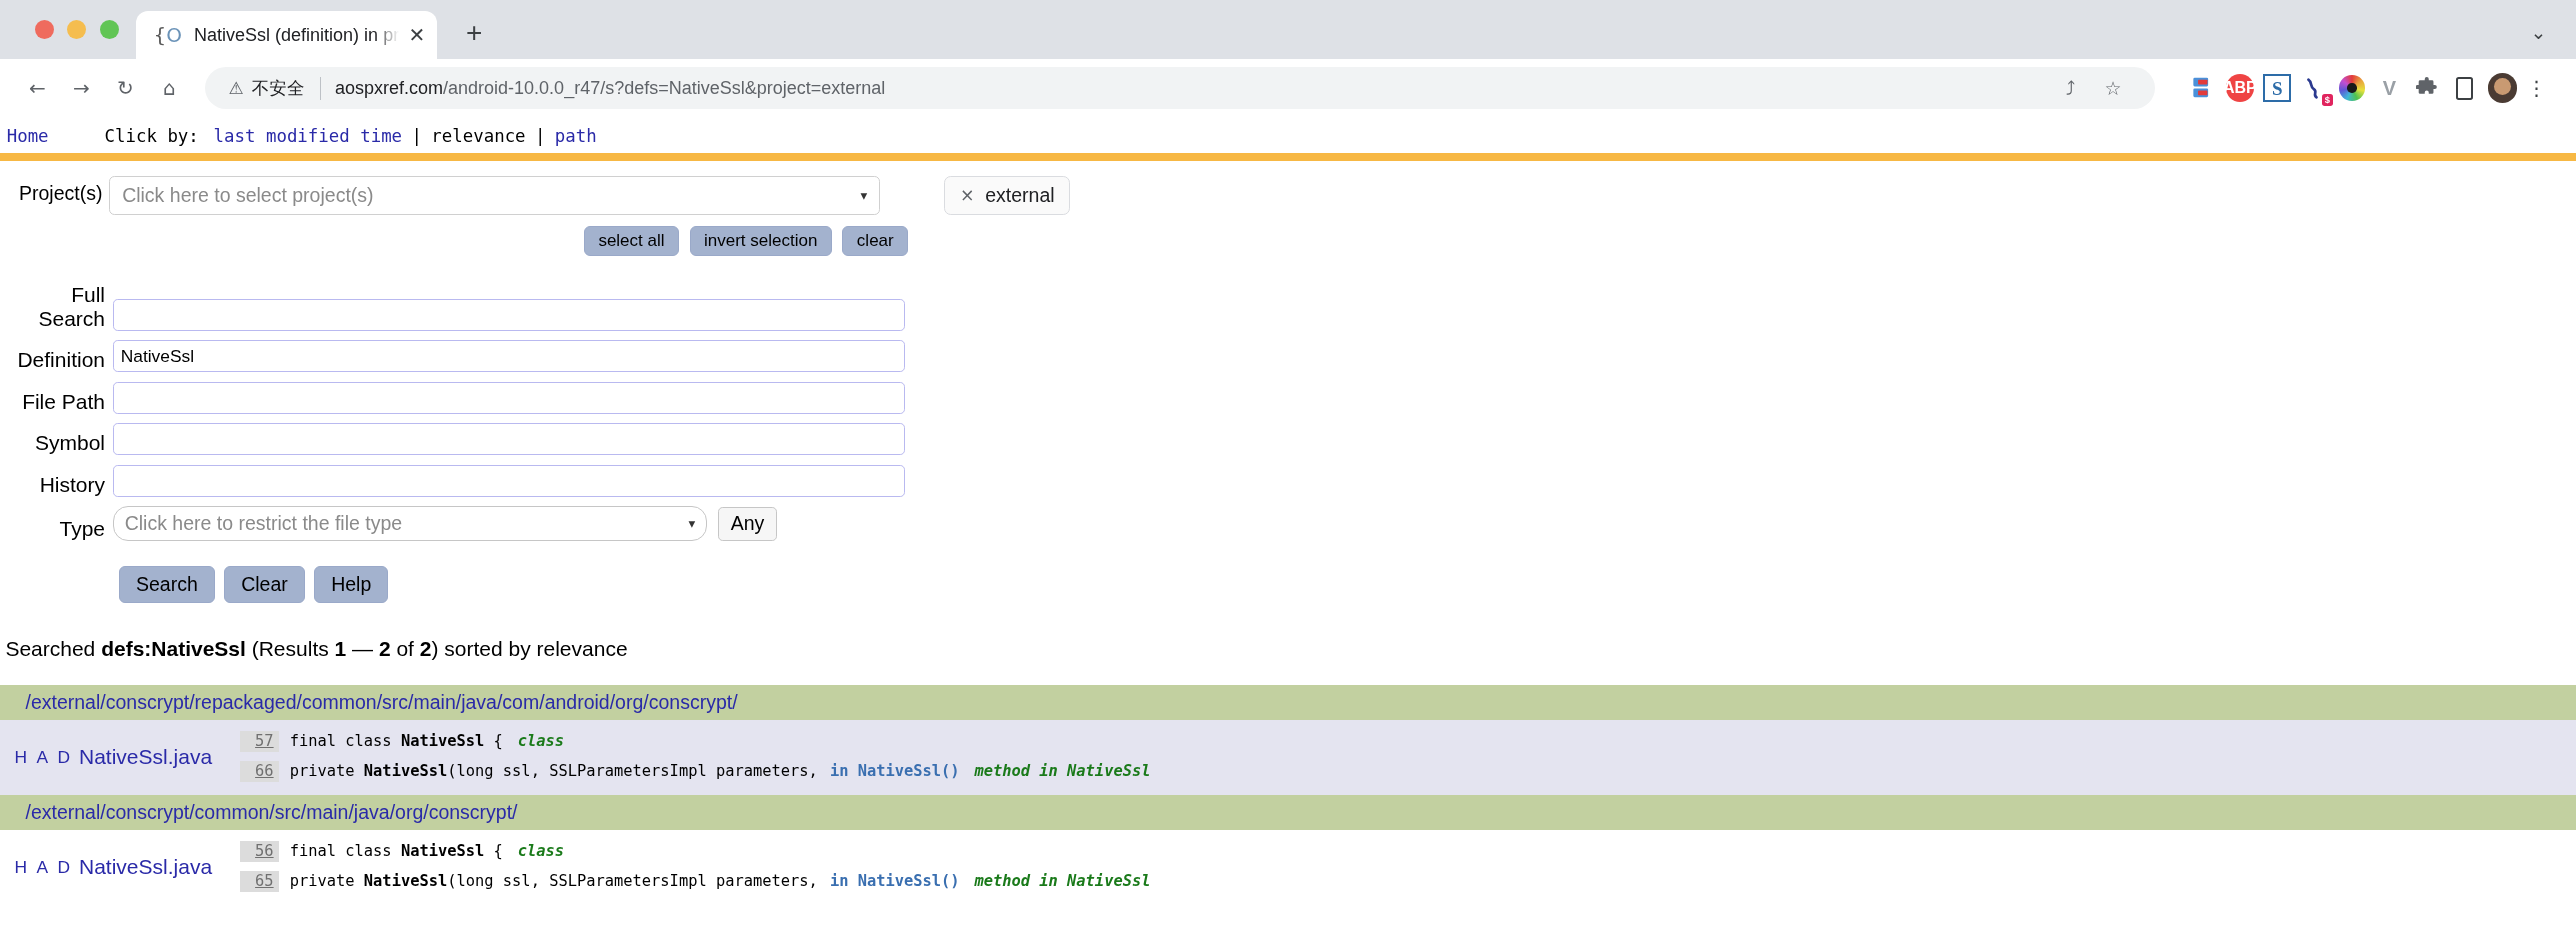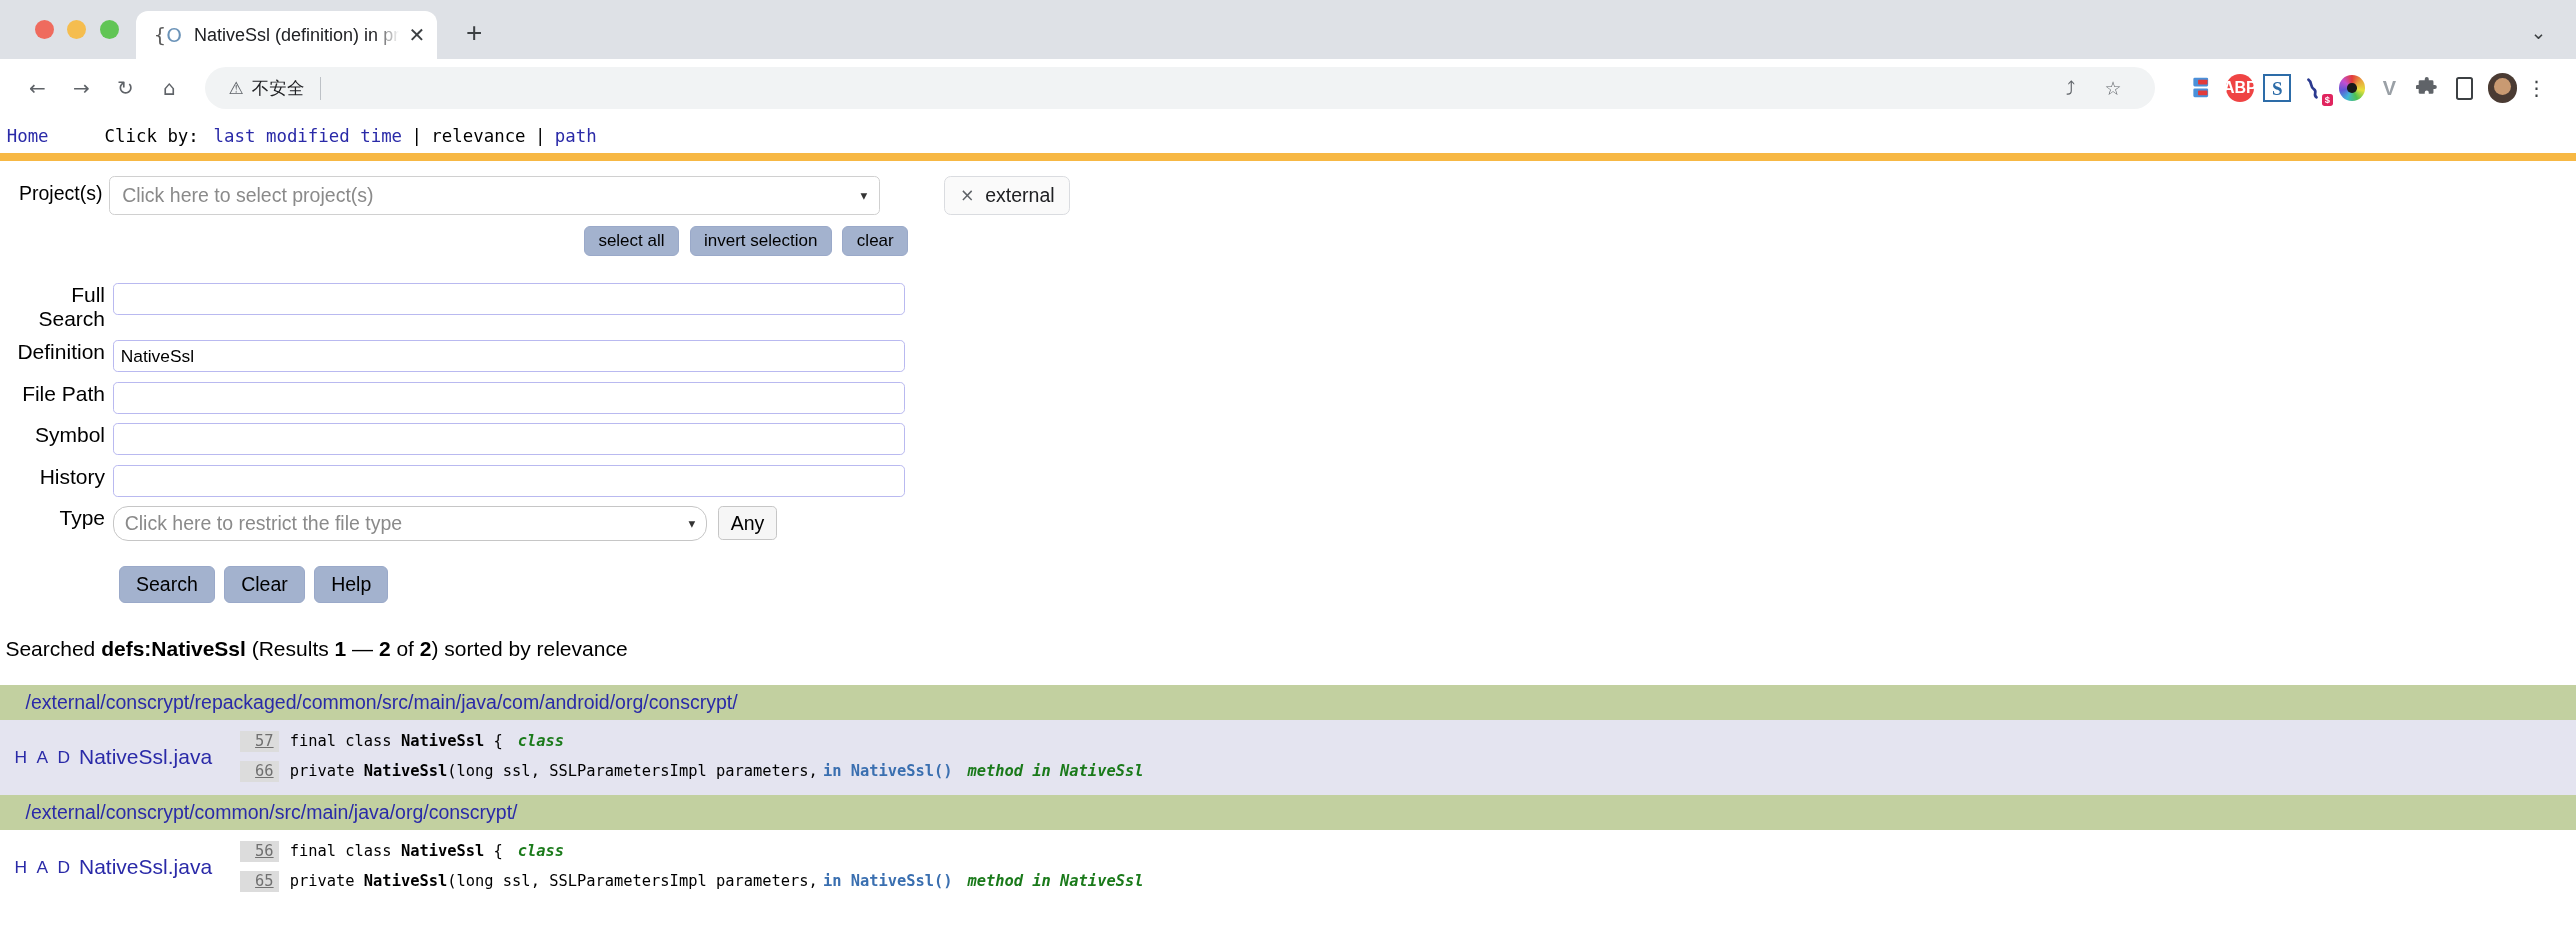--- a/index.html
+++ b/index.html
@@ -276,6 +276,7 @@
         <span class="sec-text">不安全</span>
       </div>
       <div class="omnibox-sep"></div>
+      <div class="omnibox-url"><span class="host">aospxref.com</span><span>/android-10.0.0_r47/s?defs=NativeSsl&amp;project=external</span></div>
       <div class="omnibox-right">
         <span class="tb-icon">⤴</span>
         <span class="tb-icon">☆</span>

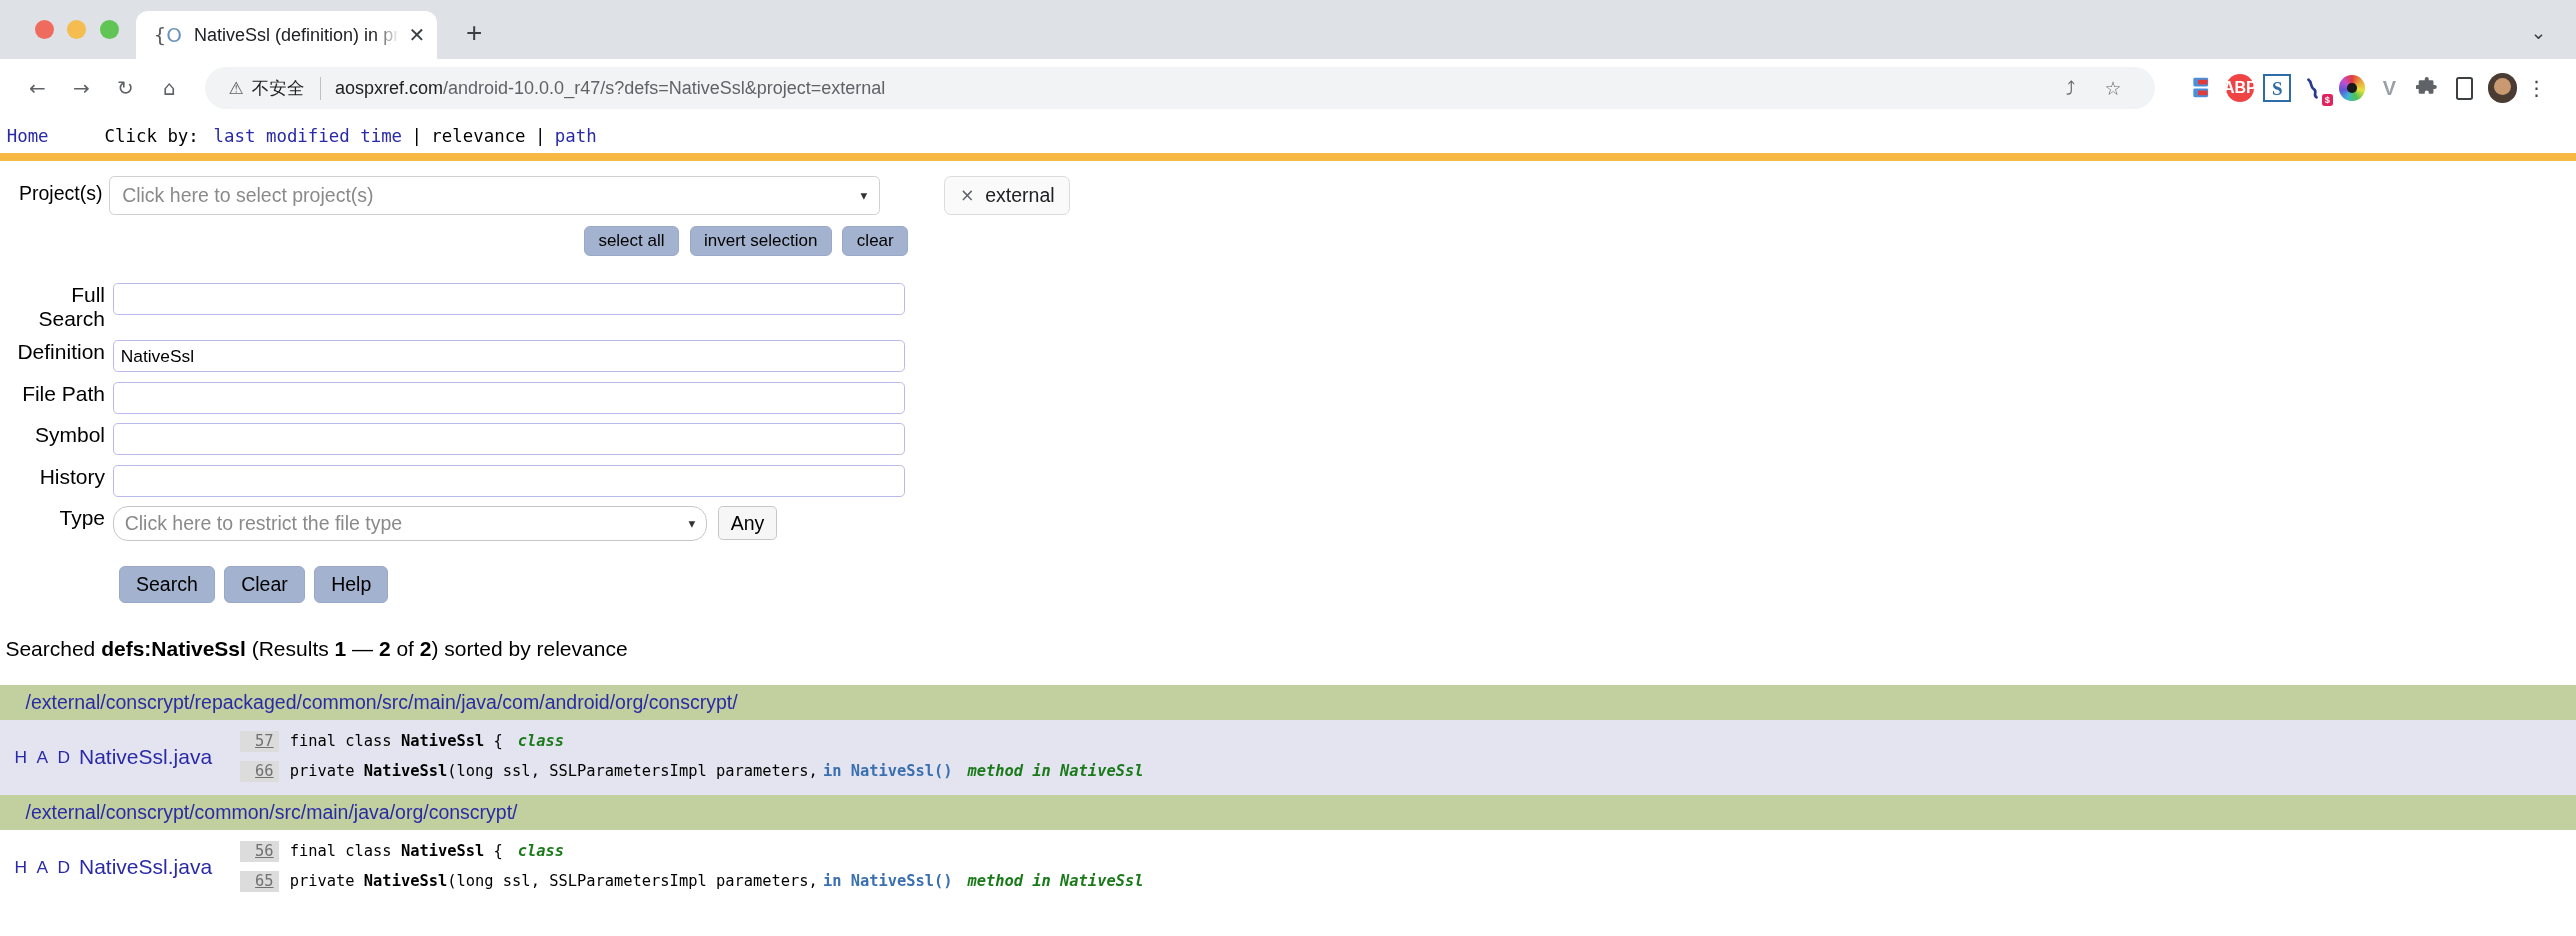--- a/index.html
+++ b/index.html
@@ -156,7 +156,7 @@
   }
 
   .fields { margin-top:27px; }
-  .frow { display:flex; align-items:flex-start; margin-bottom:9.4px; }
+  .frow { display:flex; align-items:flex-end; margin-bottom:9.4px; }
   .flabel { width:113px; text-align:right; font-size:21px; color:#000; padding-right:8px; }
   .finput {
     width:792px; height:32px;

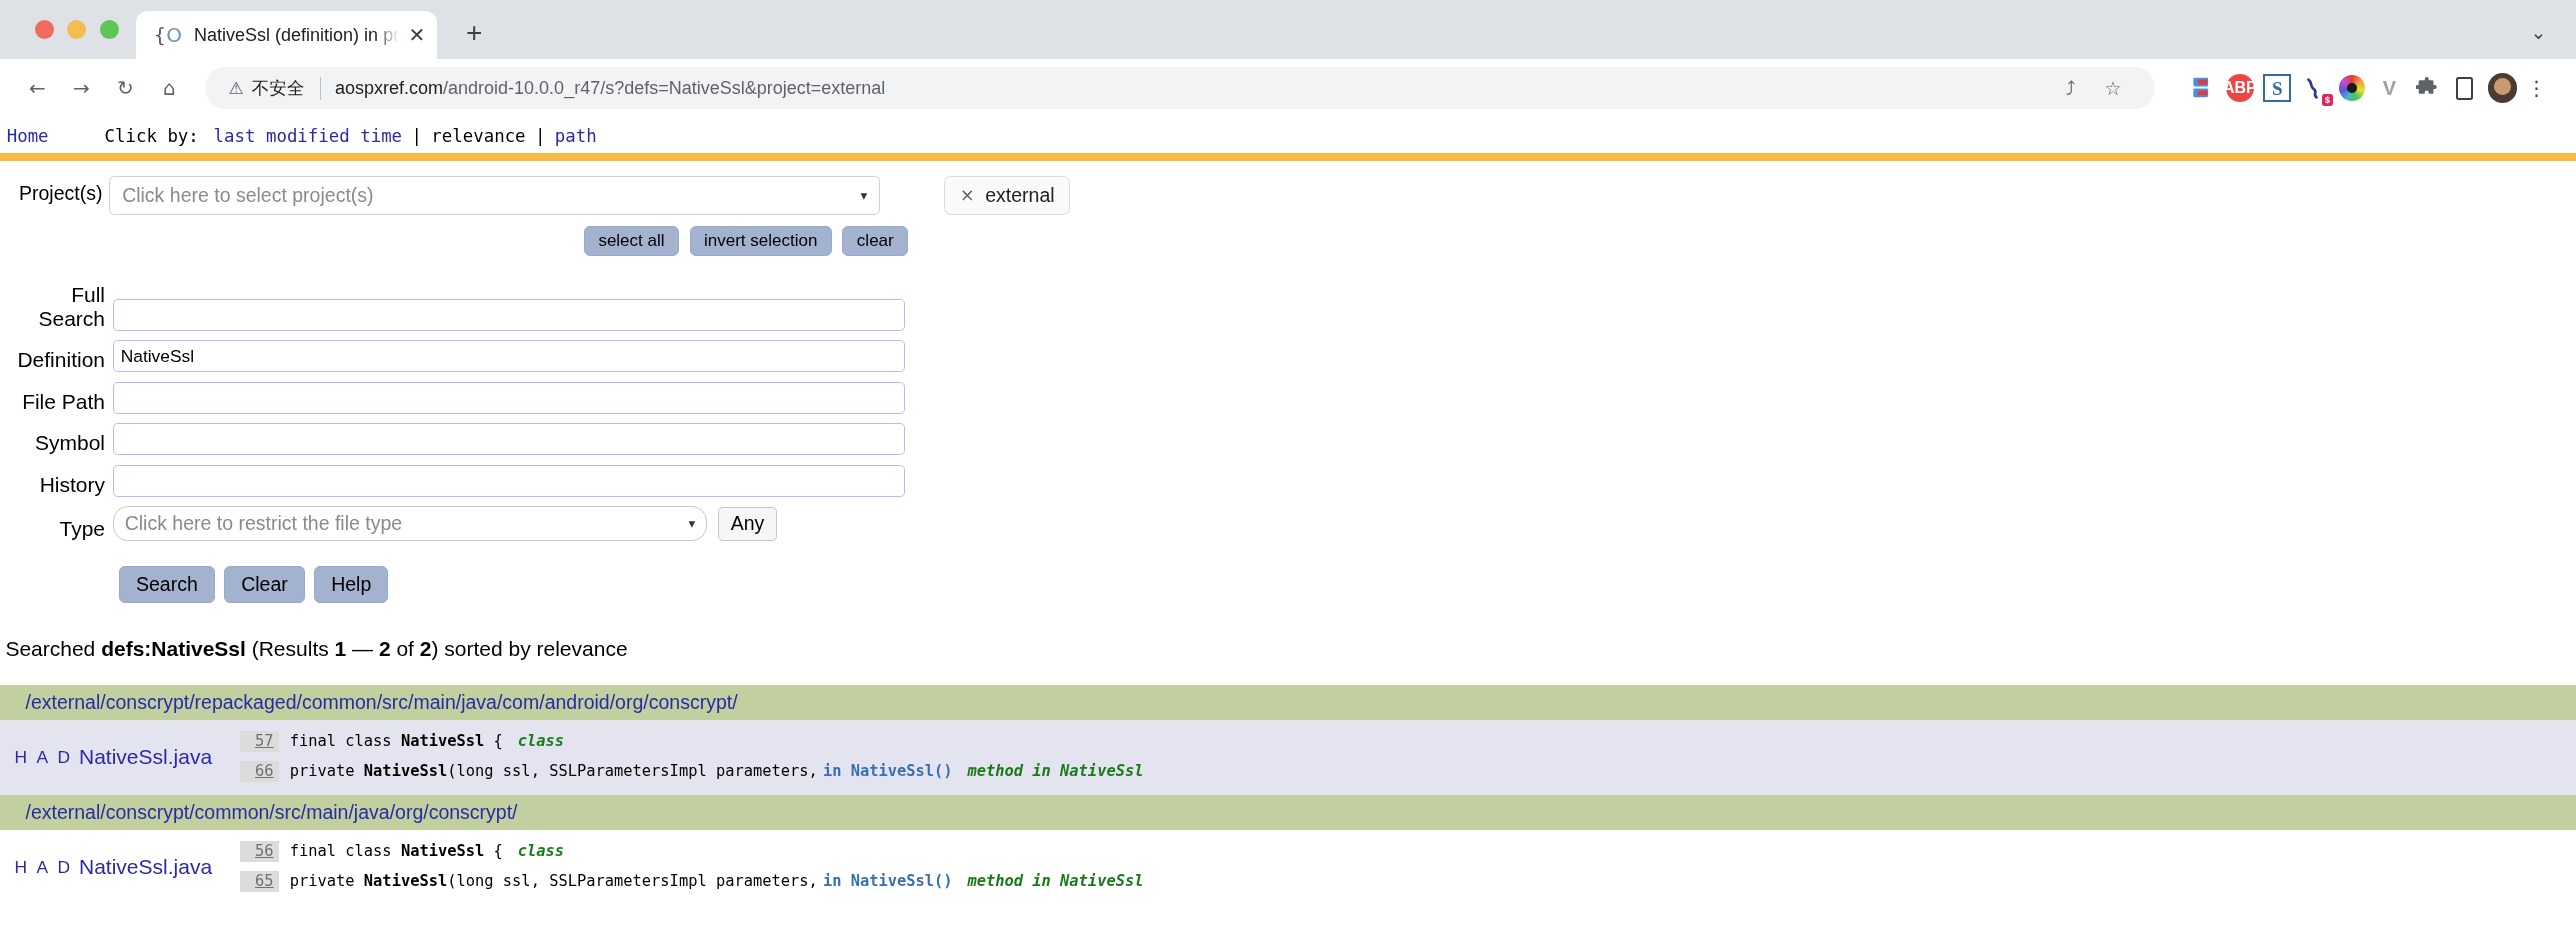--- a/index.html
+++ b/index.html
@@ -238,7 +238,7 @@
   .ctext { color:#000; }
   .ctext .kwb { font-weight:bold; }
   .tag-class { color:#1a7a1a; font-weight:bold; font-style:italic; margin-left:14.8px; }
-  .tag-in { color:#3a6fb0; font-weight:bold; margin-left:5px; }
+  .tag-in { color:#3a6fb0; font-weight:bold; margin-left:12px; }
   .tag-method { color:#1a7a1a; font-weight:bold; font-style:italic; margin-left:14.8px; }
 </style>
 </head>

